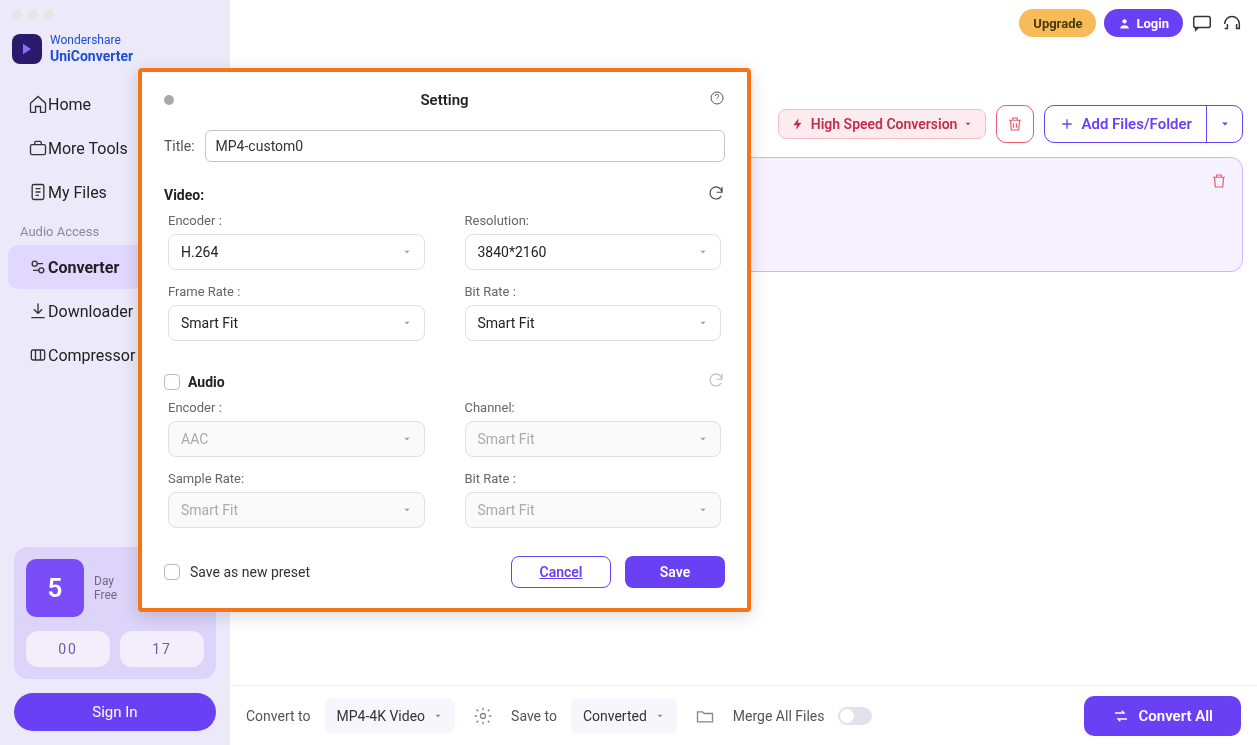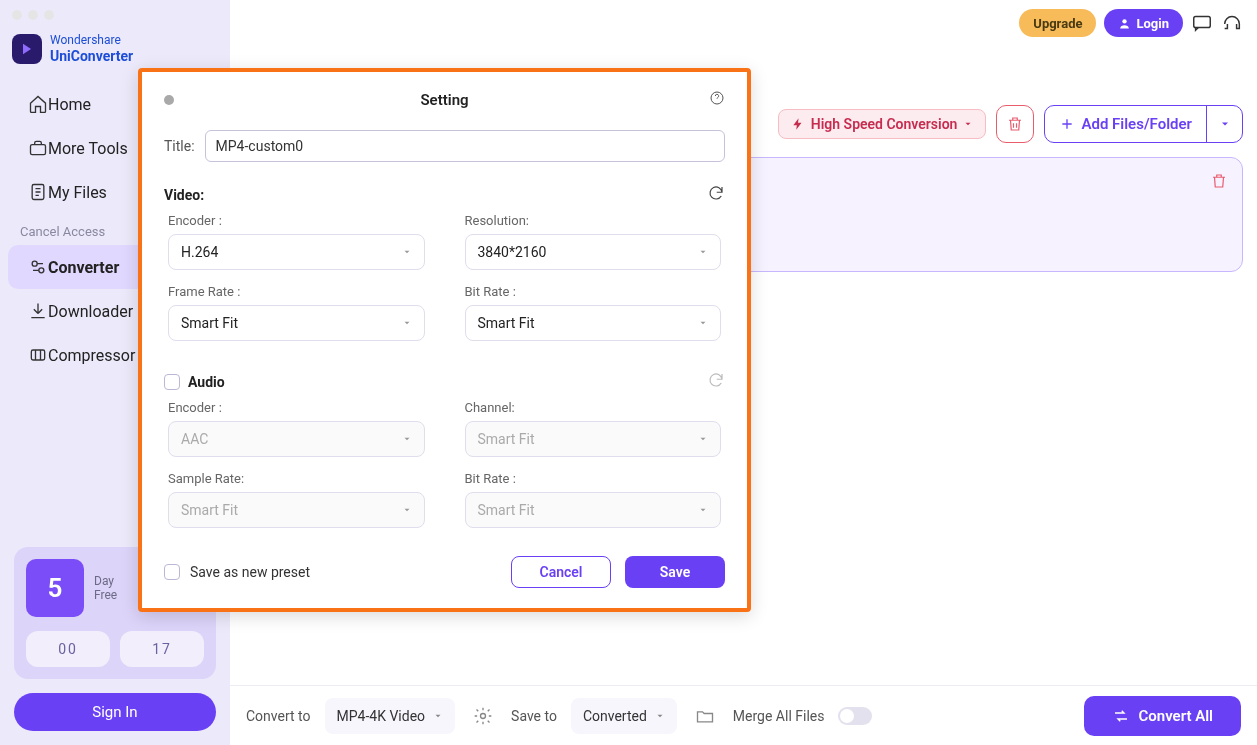--- a/index.html
+++ b/index.html
@@ -152,7 +152,7 @@
       <span>My Files</span>
     </div>
 
-    <div class="nav-sep">Cancel Access</div>
+    <div class="nav-sep">Audio Access</div>
 
     <div class="nav-item active">
       <svg viewBox="0 0 24 24">

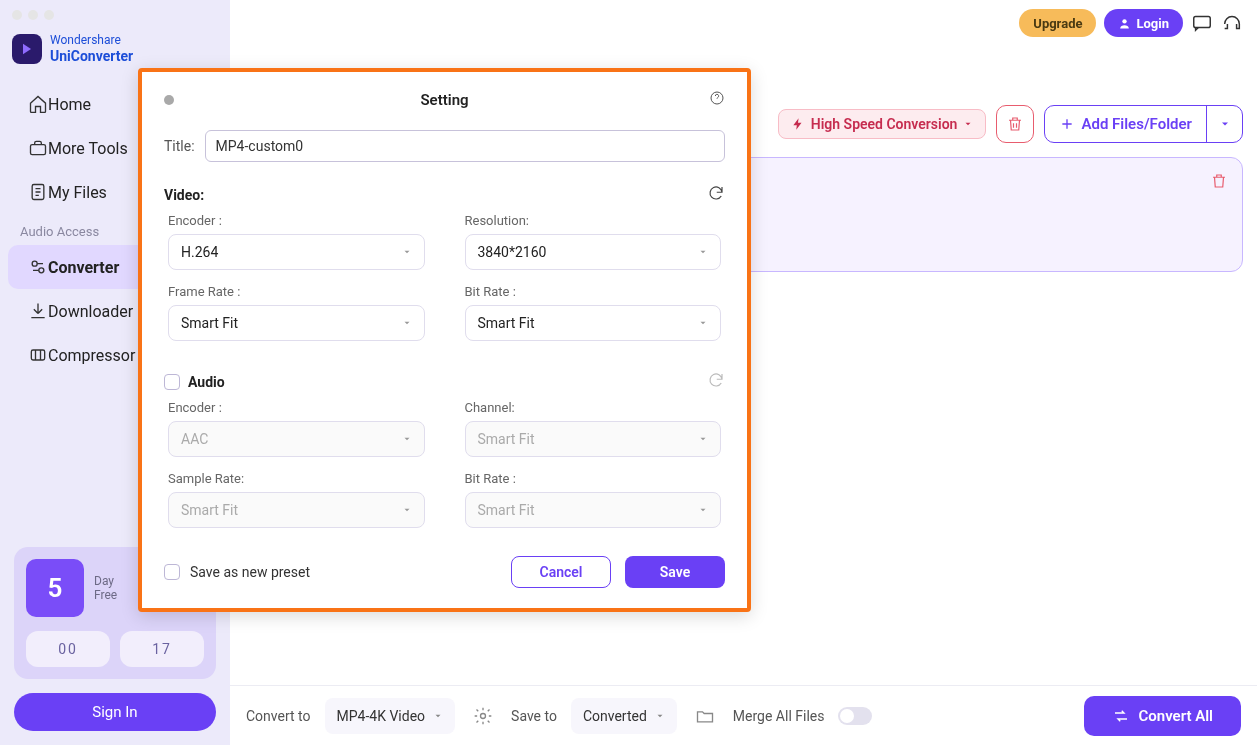--- a/index.html
+++ b/index.html
@@ -105,7 +105,7 @@
 .modal-foot .cb{ width:16px; height:16px; border:1.5px solid #bdb7d6; border-radius:4px; cursor:pointer; margin-right:10px;}
 .modal-foot .lbl{ font-size:14px; color:#333;}
 .modal-foot .btns{ margin-left:auto; display:flex; gap:14px;}
-.btn-cancel{ width:100px; height:32px; border:1.5px solid #6a40f5; background:#fff; color:#6a40f5; border-radius:8px; font-size:14px; font-weight:600; cursor:pointer;}
+.btn-cancel{ width:100px; height:32px; border:1.5px solid #6a40f5; background:#fff; color:#6a40f5; border-radius:8px; font-size:14px; font-weight:600; cursor:pointer;text-decoration:underline;}
 .btn-save{ width:100px; height:32px; border:none; background:#6a40f5; color:#fff; border-radius:8px; font-size:14px; font-weight:600; cursor:pointer;}
 </style>
 </head>

